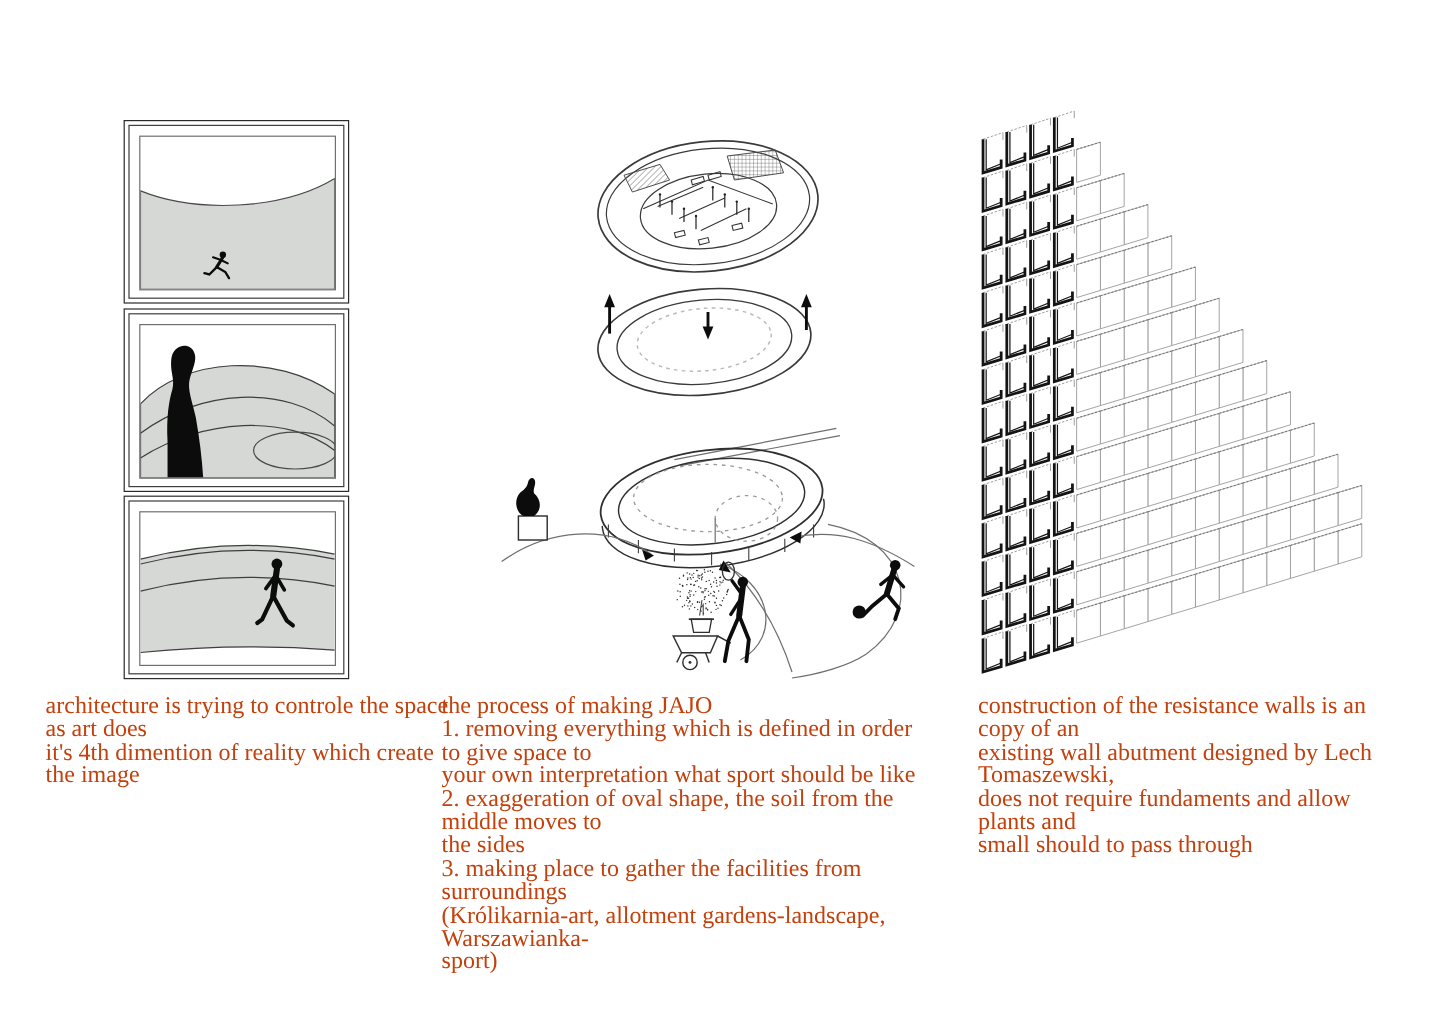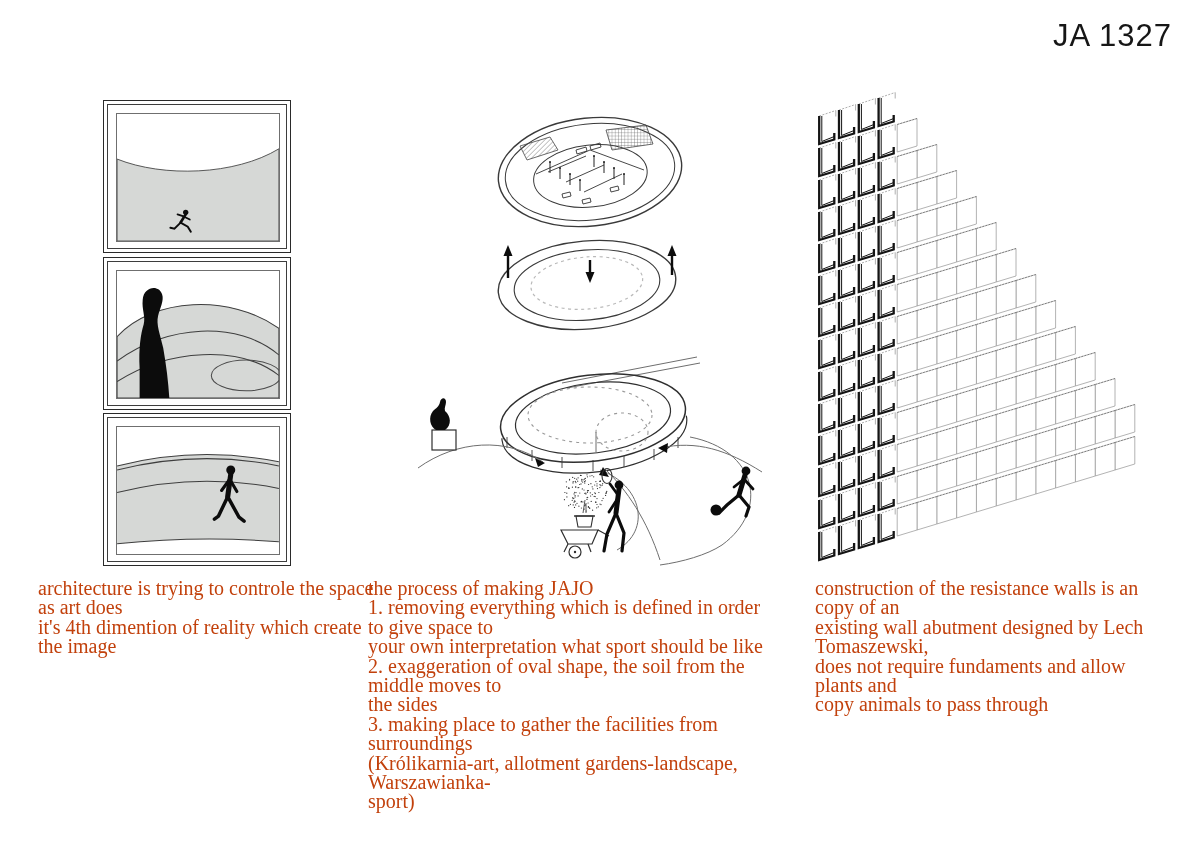--- a/index.html
+++ b/index.html
@@ -35,7 +35,6 @@
 
 <div id="board">
 
-  <div id="project-code" class="abs">JA 1327</div>
 
   <div class="frame" style="top:100px">
     <div class="frame-inner">

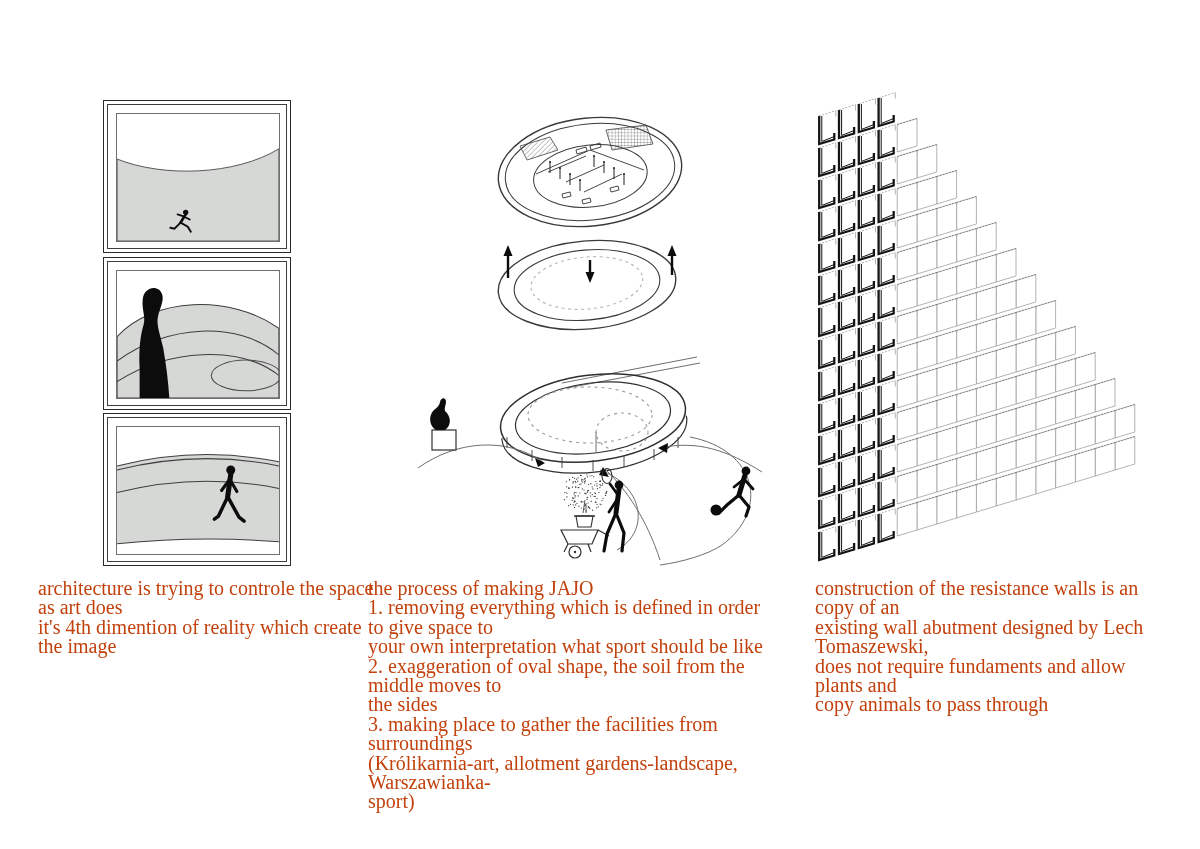--- a/index.html
+++ b/index.html
@@ -760,7 +760,7 @@
   <div class="abs caption" style="left:815px;top:579px;width:350px">construction of the resistance walls is an copy of an
 existing wall abutment designed by Lech Tomaszewski,
 does not require fundaments and allow plants and
-copy animals to pass through</div>
+small should to pass through</div>
 
 </div>
 

